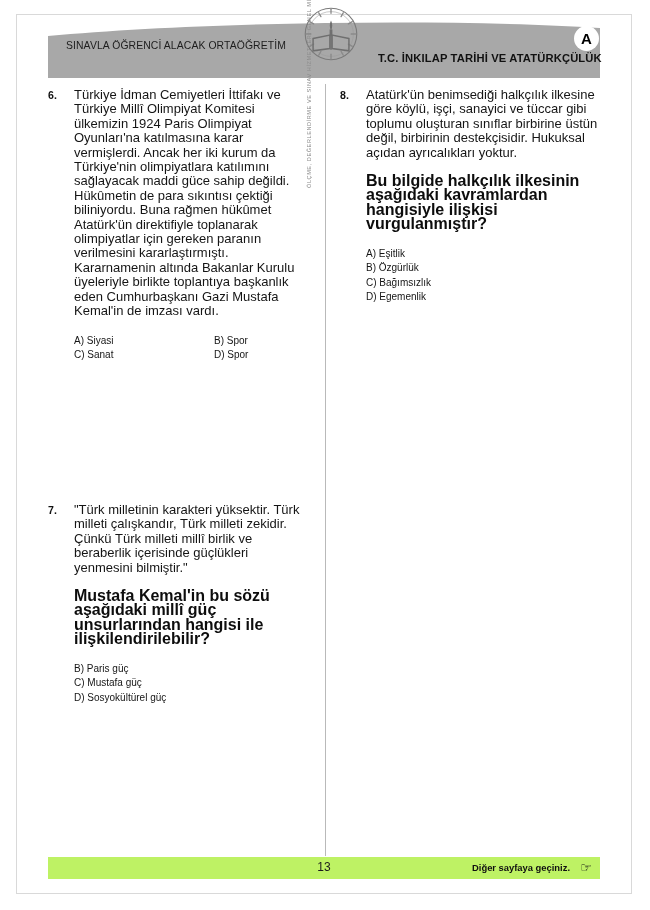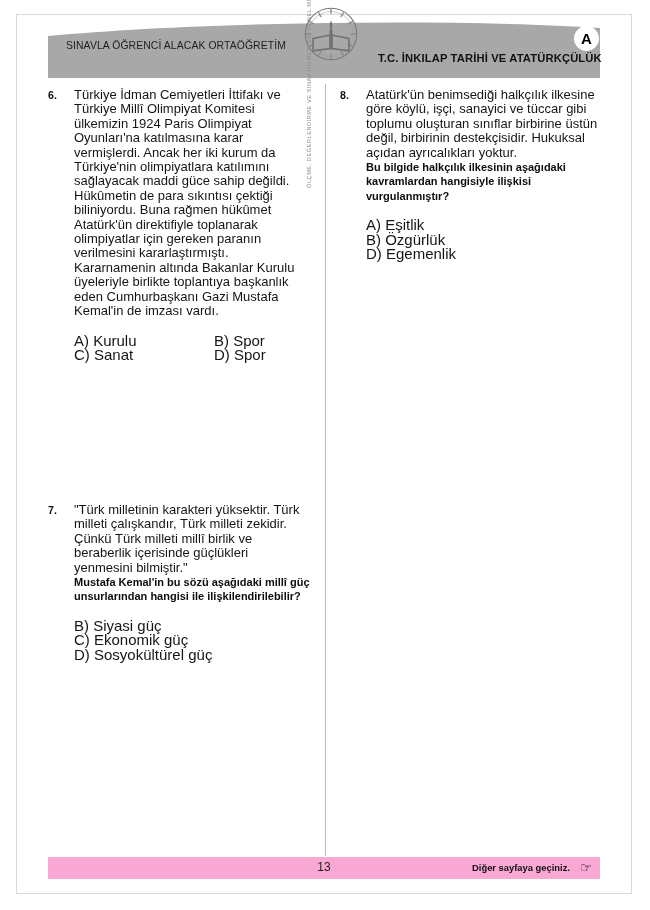--- a/index.html
+++ b/index.html
@@ -158,10 +158,11 @@
     white-space: pre-line;
   }
   .q-stem {
-    font-size: 11px;
+    font-size: 16px;
     line-height: 14.4px;
     font-weight: bold;
     color: #0d0d0d;
+    margin-top: 14px;
     white-space: pre-line;
   }
   .q-options {

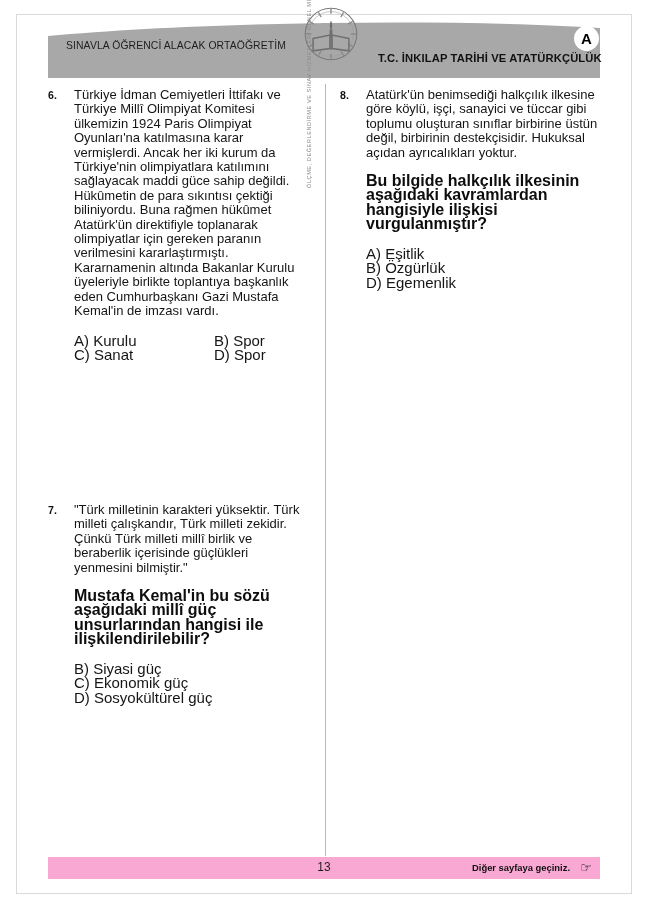--- a/index.html
+++ b/index.html
@@ -167,7 +167,7 @@
   }
   .q-options {
     margin-top: 15px;
-    font-size: 15px;
+    font-size: 10px;
     line-height: 14.6px;
     color: #151515;
   }

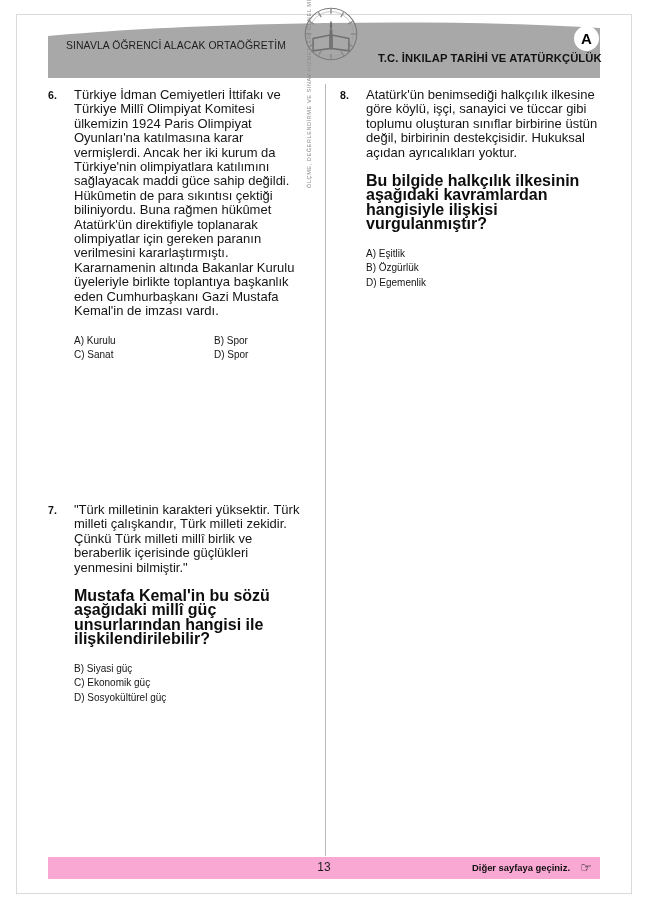--- a/index.html
+++ b/index.html
@@ -309,6 +309,7 @@
             <div class="q-options">
               <div class="opt">A) Eşitlik</div>
               <div class="opt">B) Özgürlük</div>
+              <div class="opt">C) Bağımsızlık</div>
               <div class="opt">D) Egemenlik</div>
             </div>
           </div>

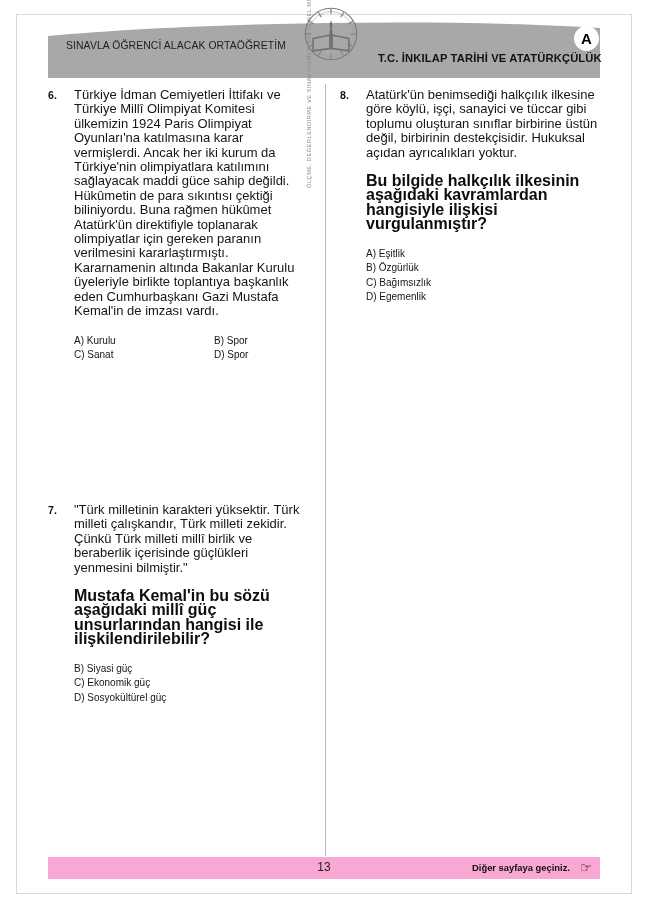--- a/index.html
+++ b/index.html
@@ -272,7 +272,7 @@
           <div class="q-body">
             <div class="q-text">Türkiye İdman Cemiyetleri İttifakı ve Türkiye Millî Olimpiyat Komitesi ülkemizin 1924 Paris Olimpiyat Oyunları'na katılmasına karar vermişlerdi. Ancak her iki kurum da Türkiye'nin olimpiyatlara katılımını sağlayacak maddi güce sahip değildi. Hükûmetin de para sıkıntısı çektiği biliniyordu. Buna rağmen hükûmet Atatürk'ün direktifiyle toplanarak olimpiyatlar için gereken paranın verilmesini kararlaştırmıştı. Kararnamenin altında Bakanlar Kurulu üyeleriyle birlikte toplantıya başkanlık eden Cumhurbaşkanı Gazi Mustafa Kemal'in de imzası vardı.</div>
             <div class="q-options opt-grid">
-              <div class="opt">A) Kurulu</div>
+              <div class="opt">A) Siyasi</div>
               <div class="opt">B) Spor</div>
               <div class="opt">C) Sanat</div>
               <div class="opt">D) Spor</div>

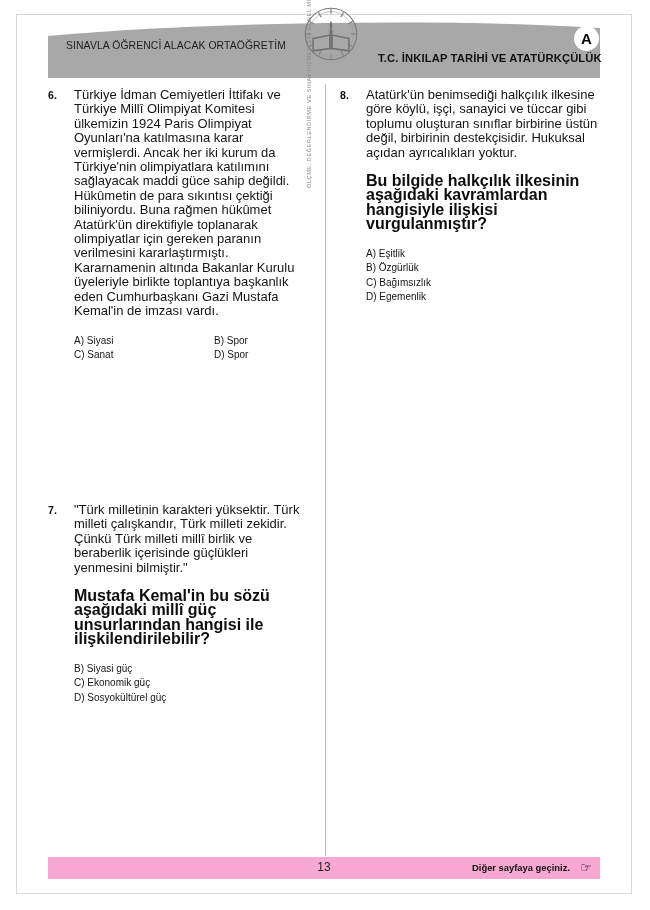--- a/index.html
+++ b/index.html
@@ -288,7 +288,7 @@
             <div class="q-text">"Türk milletinin karakteri yüksektir. Türk milleti çalışkandır, Türk milleti zekidir. Çünkü Türk milleti millî birlik ve beraberlik içerisinde güçlükleri yenmesini bilmiştir."</div>
             <div class="q-stem">Mustafa Kemal'in bu sözü aşağıdaki millî güç unsurlarından hangisi ile ilişkilendirilebilir?</div>
             <div class="q-options">
-              <div class="opt">B) Siyasi güç</div>
+              <div class="opt">B) Paris güç</div>
               <div class="opt">C) Ekonomik güç</div>
               <div class="opt">D) Sosyokültürel güç</div>
             </div>

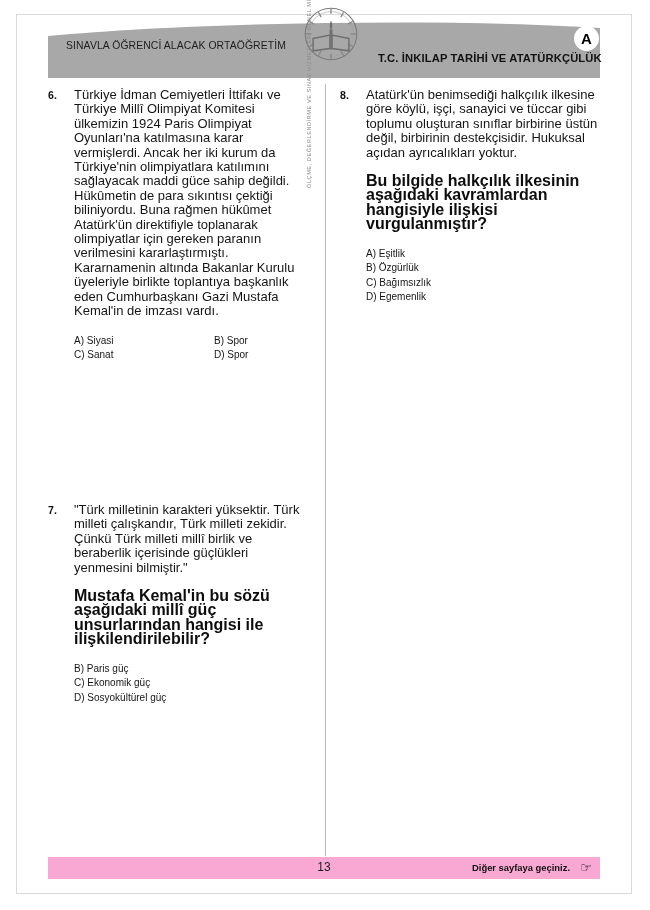--- a/index.html
+++ b/index.html
@@ -289,7 +289,7 @@
             <div class="q-stem">Mustafa Kemal'in bu sözü aşağıdaki millî güç unsurlarından hangisi ile ilişkilendirilebilir?</div>
             <div class="q-options">
               <div class="opt">B) Paris güç</div>
-              <div class="opt">C) Ekonomik güç</div>
+              <div class="opt">C) Mustafa güç</div>
               <div class="opt">D) Sosyokültürel güç</div>
             </div>
           </div>

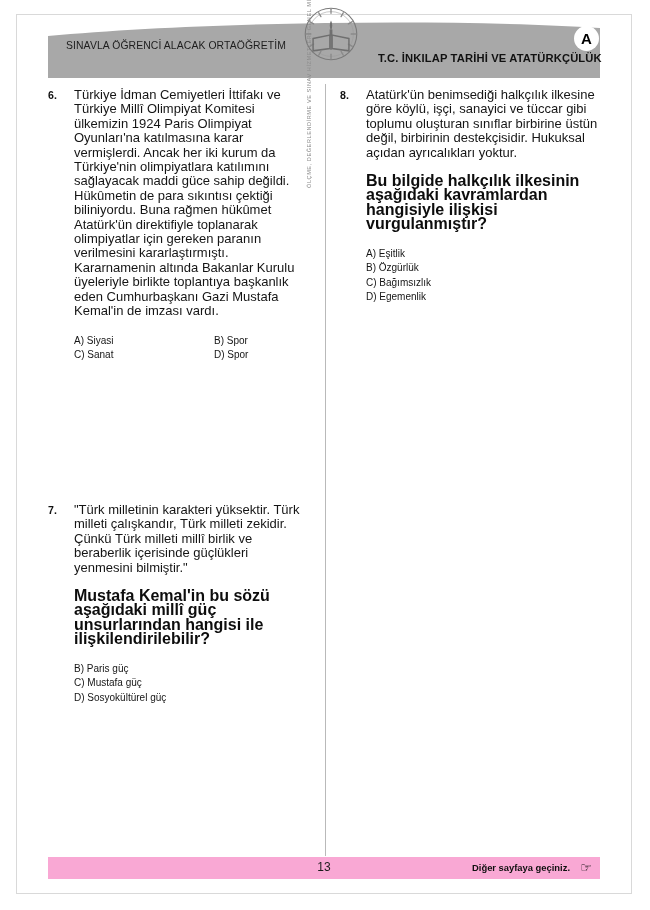--- a/index.html
+++ b/index.html
@@ -185,7 +185,7 @@
     top: 857px;
     width: 552px;
     height: 22px;
-    background: #f9a8d4;
+    background: #bef264;
   }
   #page-number {
     position: absolute;

